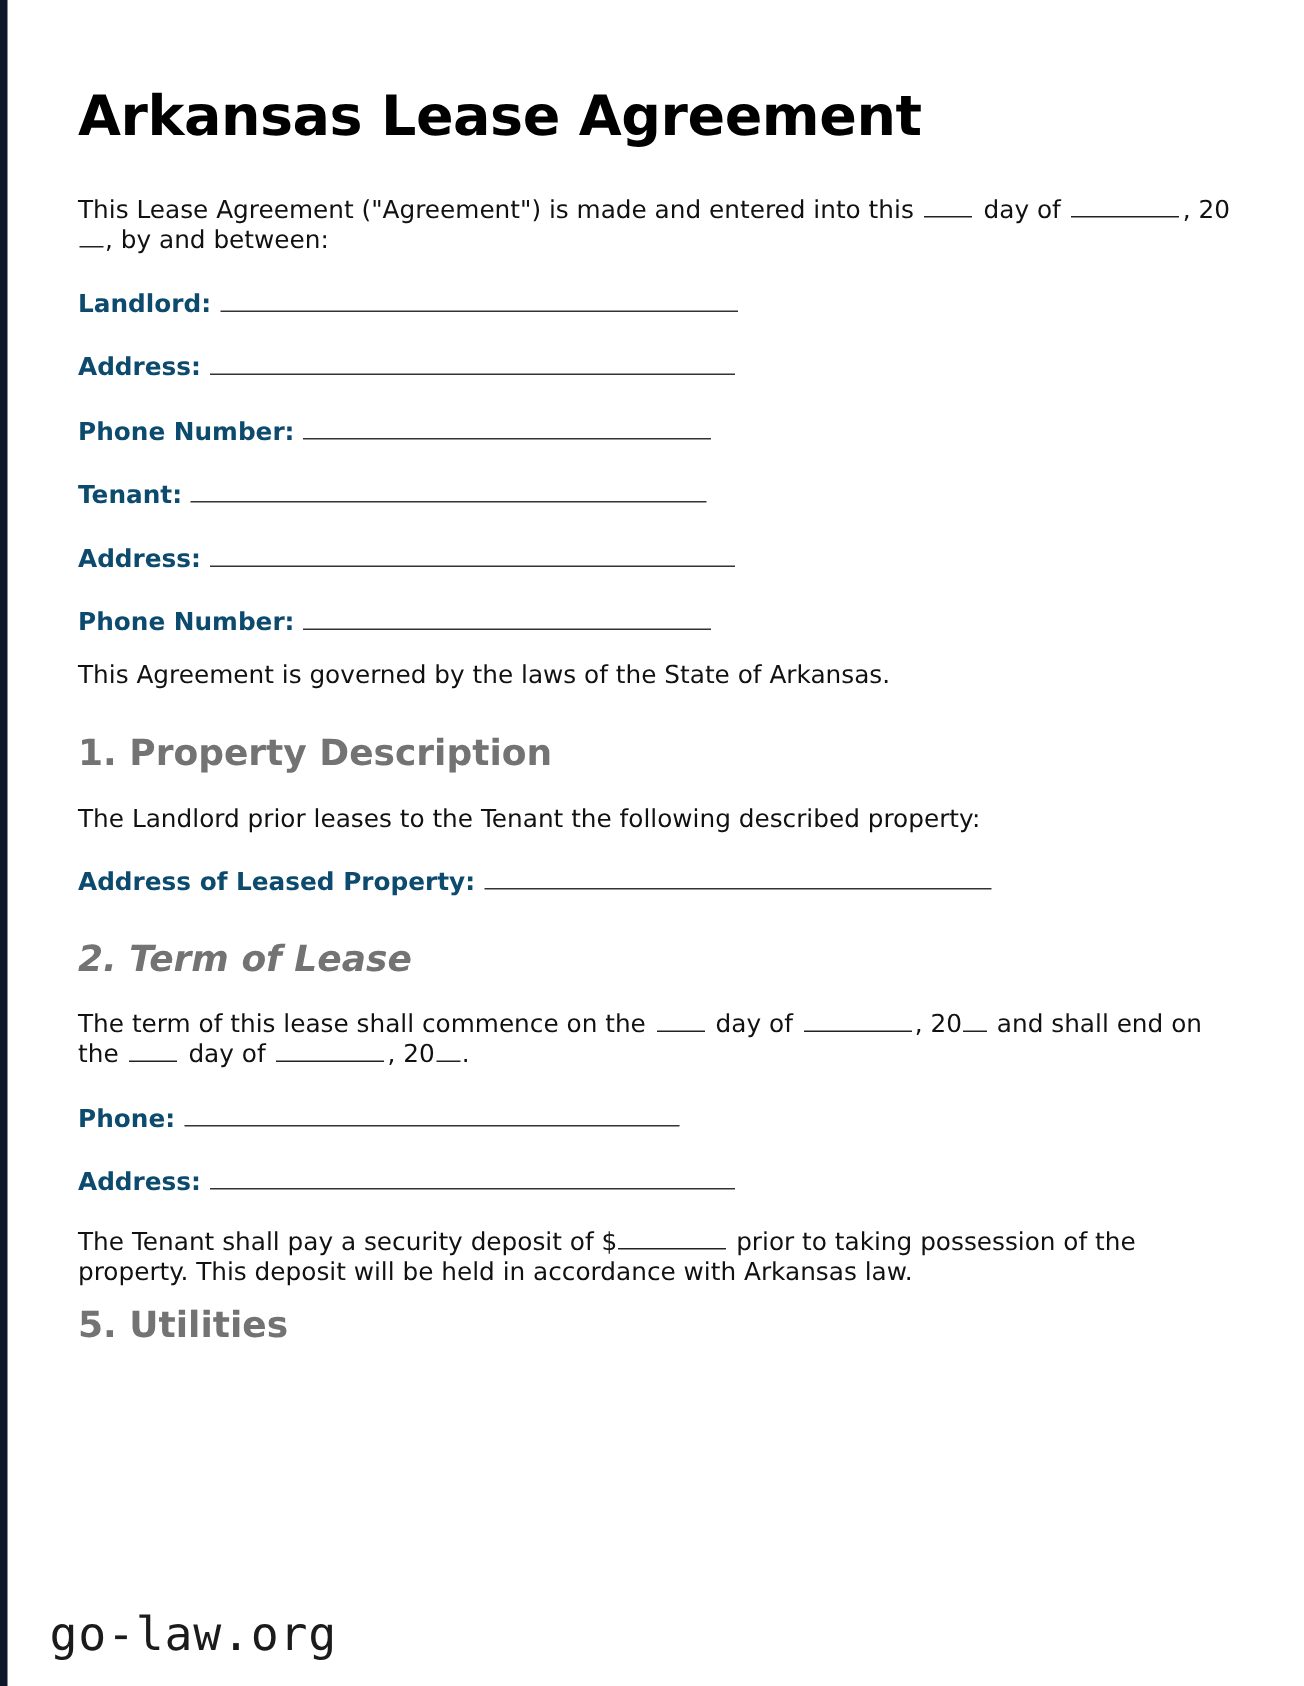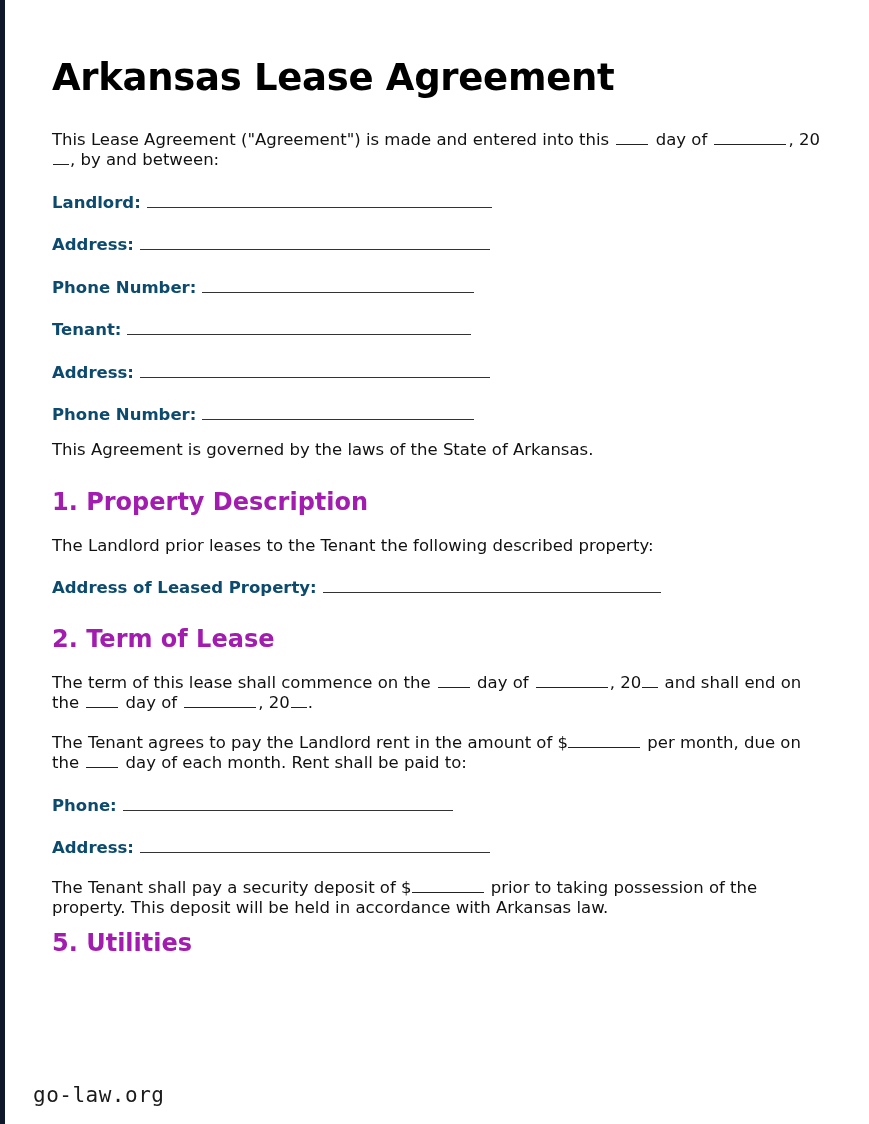--- a/index.html
+++ b/index.html
@@ -49,7 +49,7 @@
     font-size: 24px;
     font-weight: bold;
     margin: 0;
-    color: #a21caf;
+    color: #737373;
     line-height: 1.2;
   }
   .h-prop  { margin-top: 28px; }

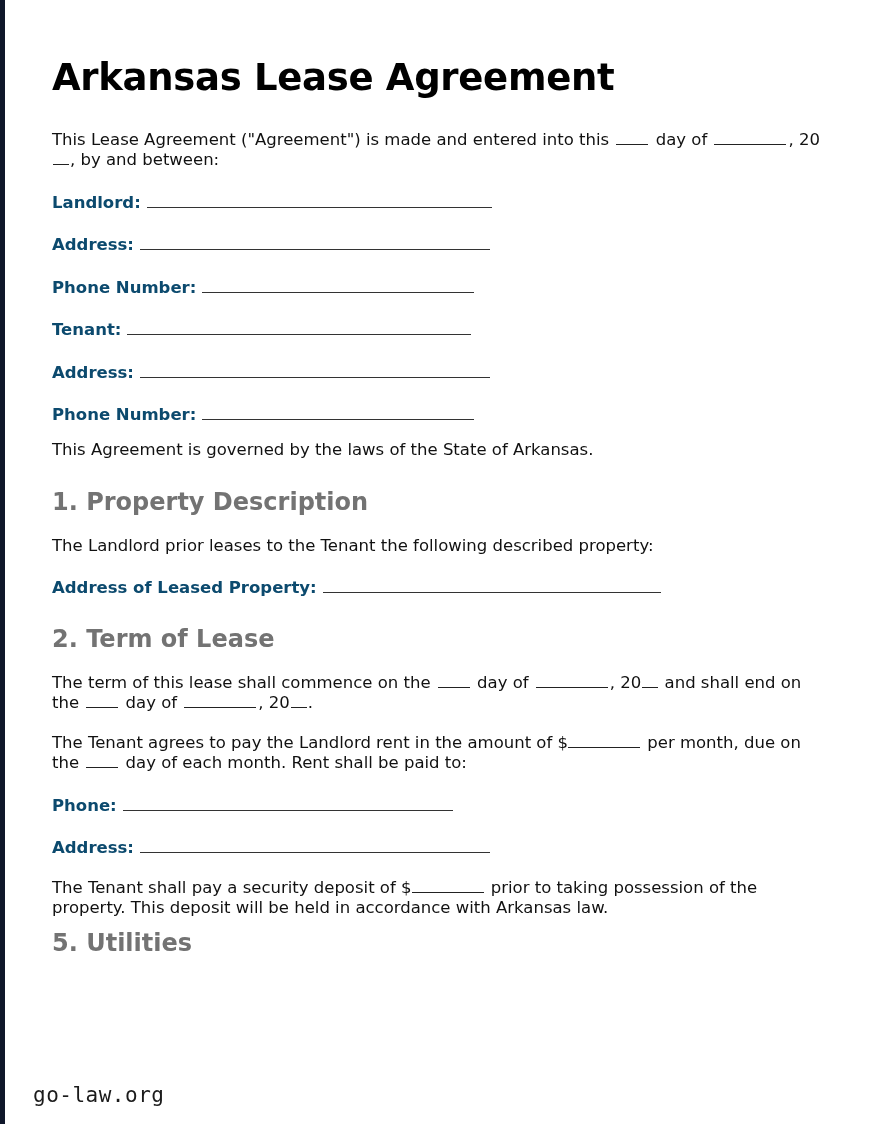--- a/index.html
+++ b/index.html
@@ -53,7 +53,7 @@
     line-height: 1.2;
   }
   .h-prop  { margin-top: 28px; }
-  .h-term  { margin-top: 26px; }
+  .h-term  { margin-top: 26px; font-style: italic; }
   .h-rent  { margin-top: 26px; }
   .h-sec   { margin-top: 26px; }
   .h-util  { margin-top: 10px; }

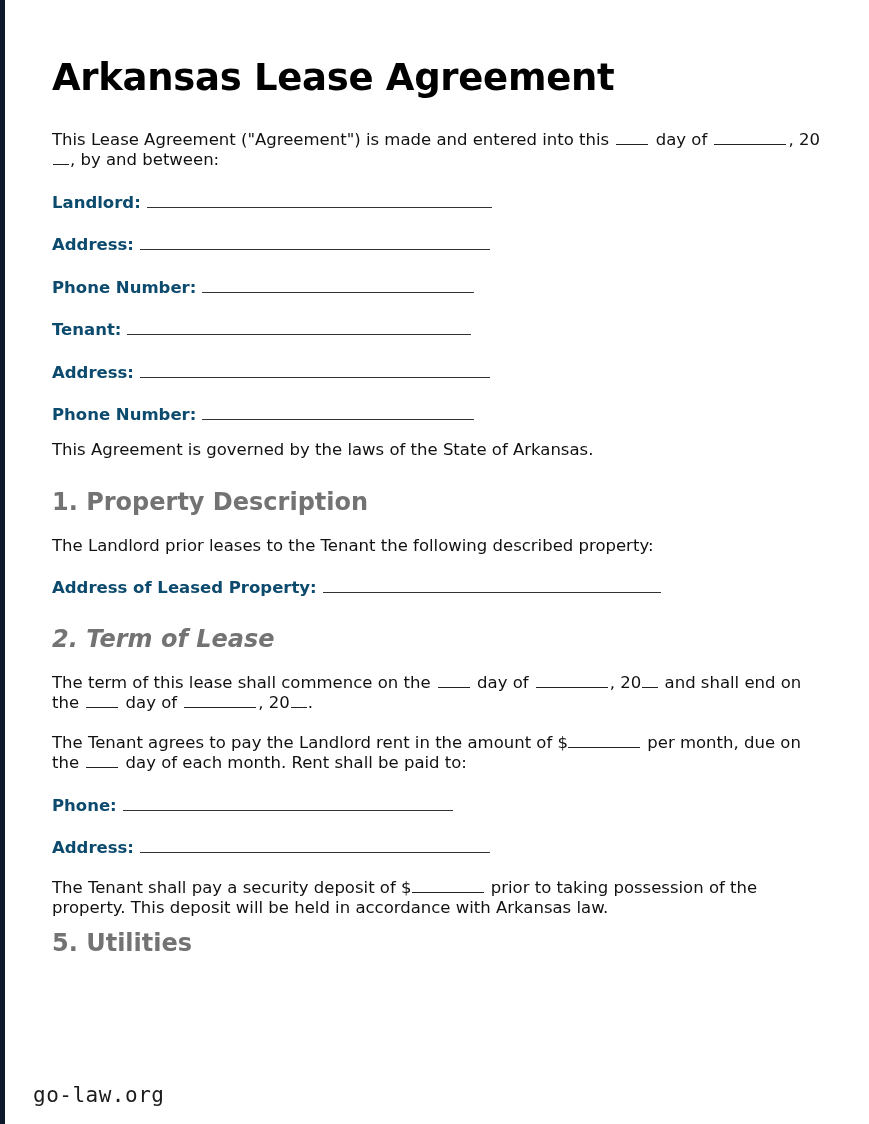--- a/index.html
+++ b/index.html
@@ -140,7 +140,6 @@
     <h2 class="section-h h-term">2. Term of Lease</h2>
     <p class="para after-h"><span>The term of this lease shall commence on the</span> <span class="blank-sm"></span> <span>day of</span> <span class="blank-md"></span>, <span>20</span><span class="blank-xs"></span> <span>and shall end on the</span> <span class="blank-sm"></span> <span>day of</span> <span class="blank-md"></span>, <span>20</span><span class="blank-xs"></span><span>.</span></p>
 
-    <p class="para after-h"><span>The Tenant agrees to pay the Landlord rent in the amount of $</span><span class="blank-md" style="margin-left:0"></span> <span>per month, due on the</span> <span class="blank-sm"></span> <span>day of each month. Rent shall be paid to:</span></p>
     <div class="field"><span>Phone:</span><span class="rule" style="width:330px"></span></div>
     <div class="field"><span>Address:</span><span class="rule" style="width:350px"></span></div>
 

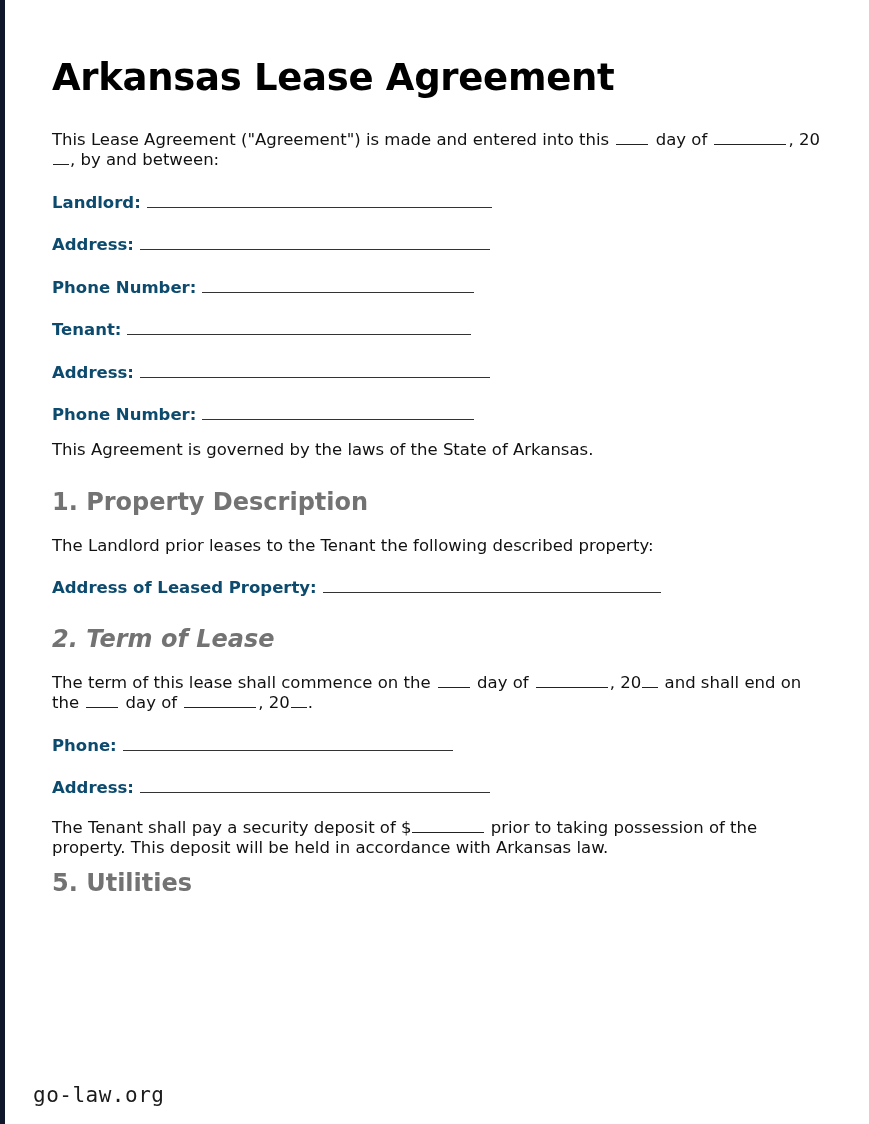--- a/index.html
+++ b/index.html
@@ -102,7 +102,7 @@
     left: 28px;
     bottom: 18px;
     font-family: "DejaVu Sans Mono", monospace;
-    font-size: 21px;
+    font-size: 31px;
     letter-spacing: 0.5px;
     color: #1b1b1b;
     line-height: 1;

